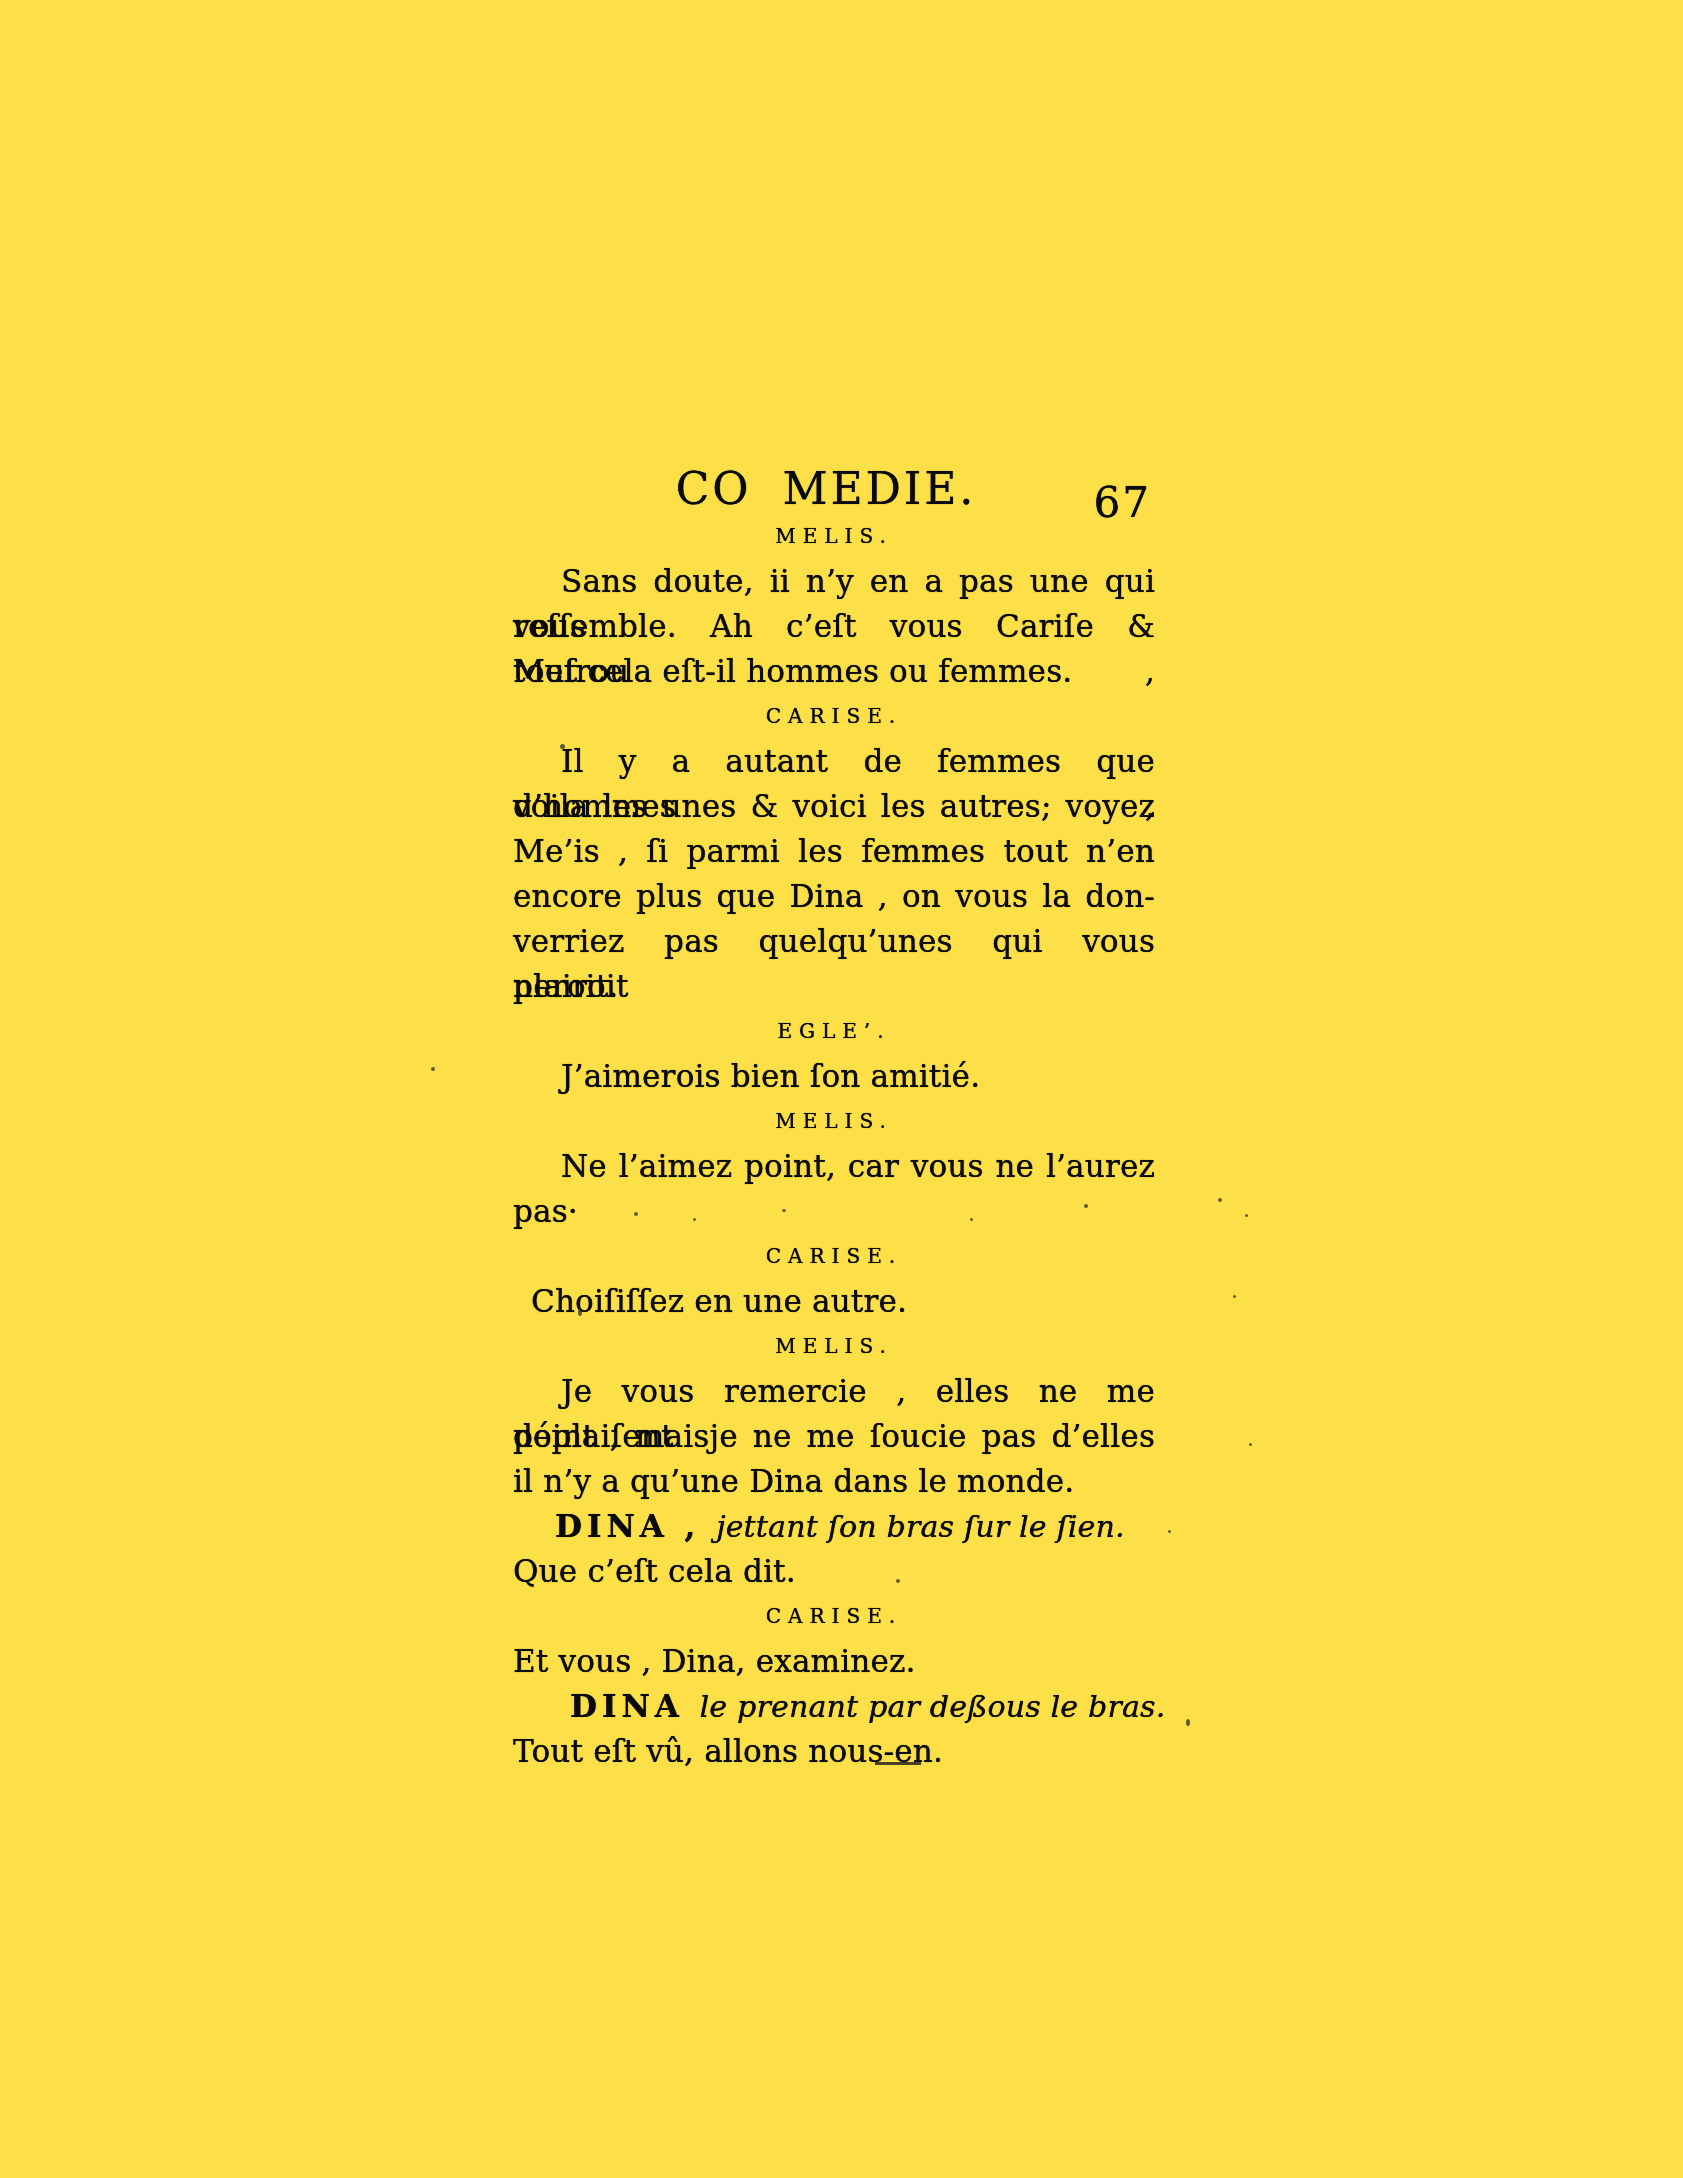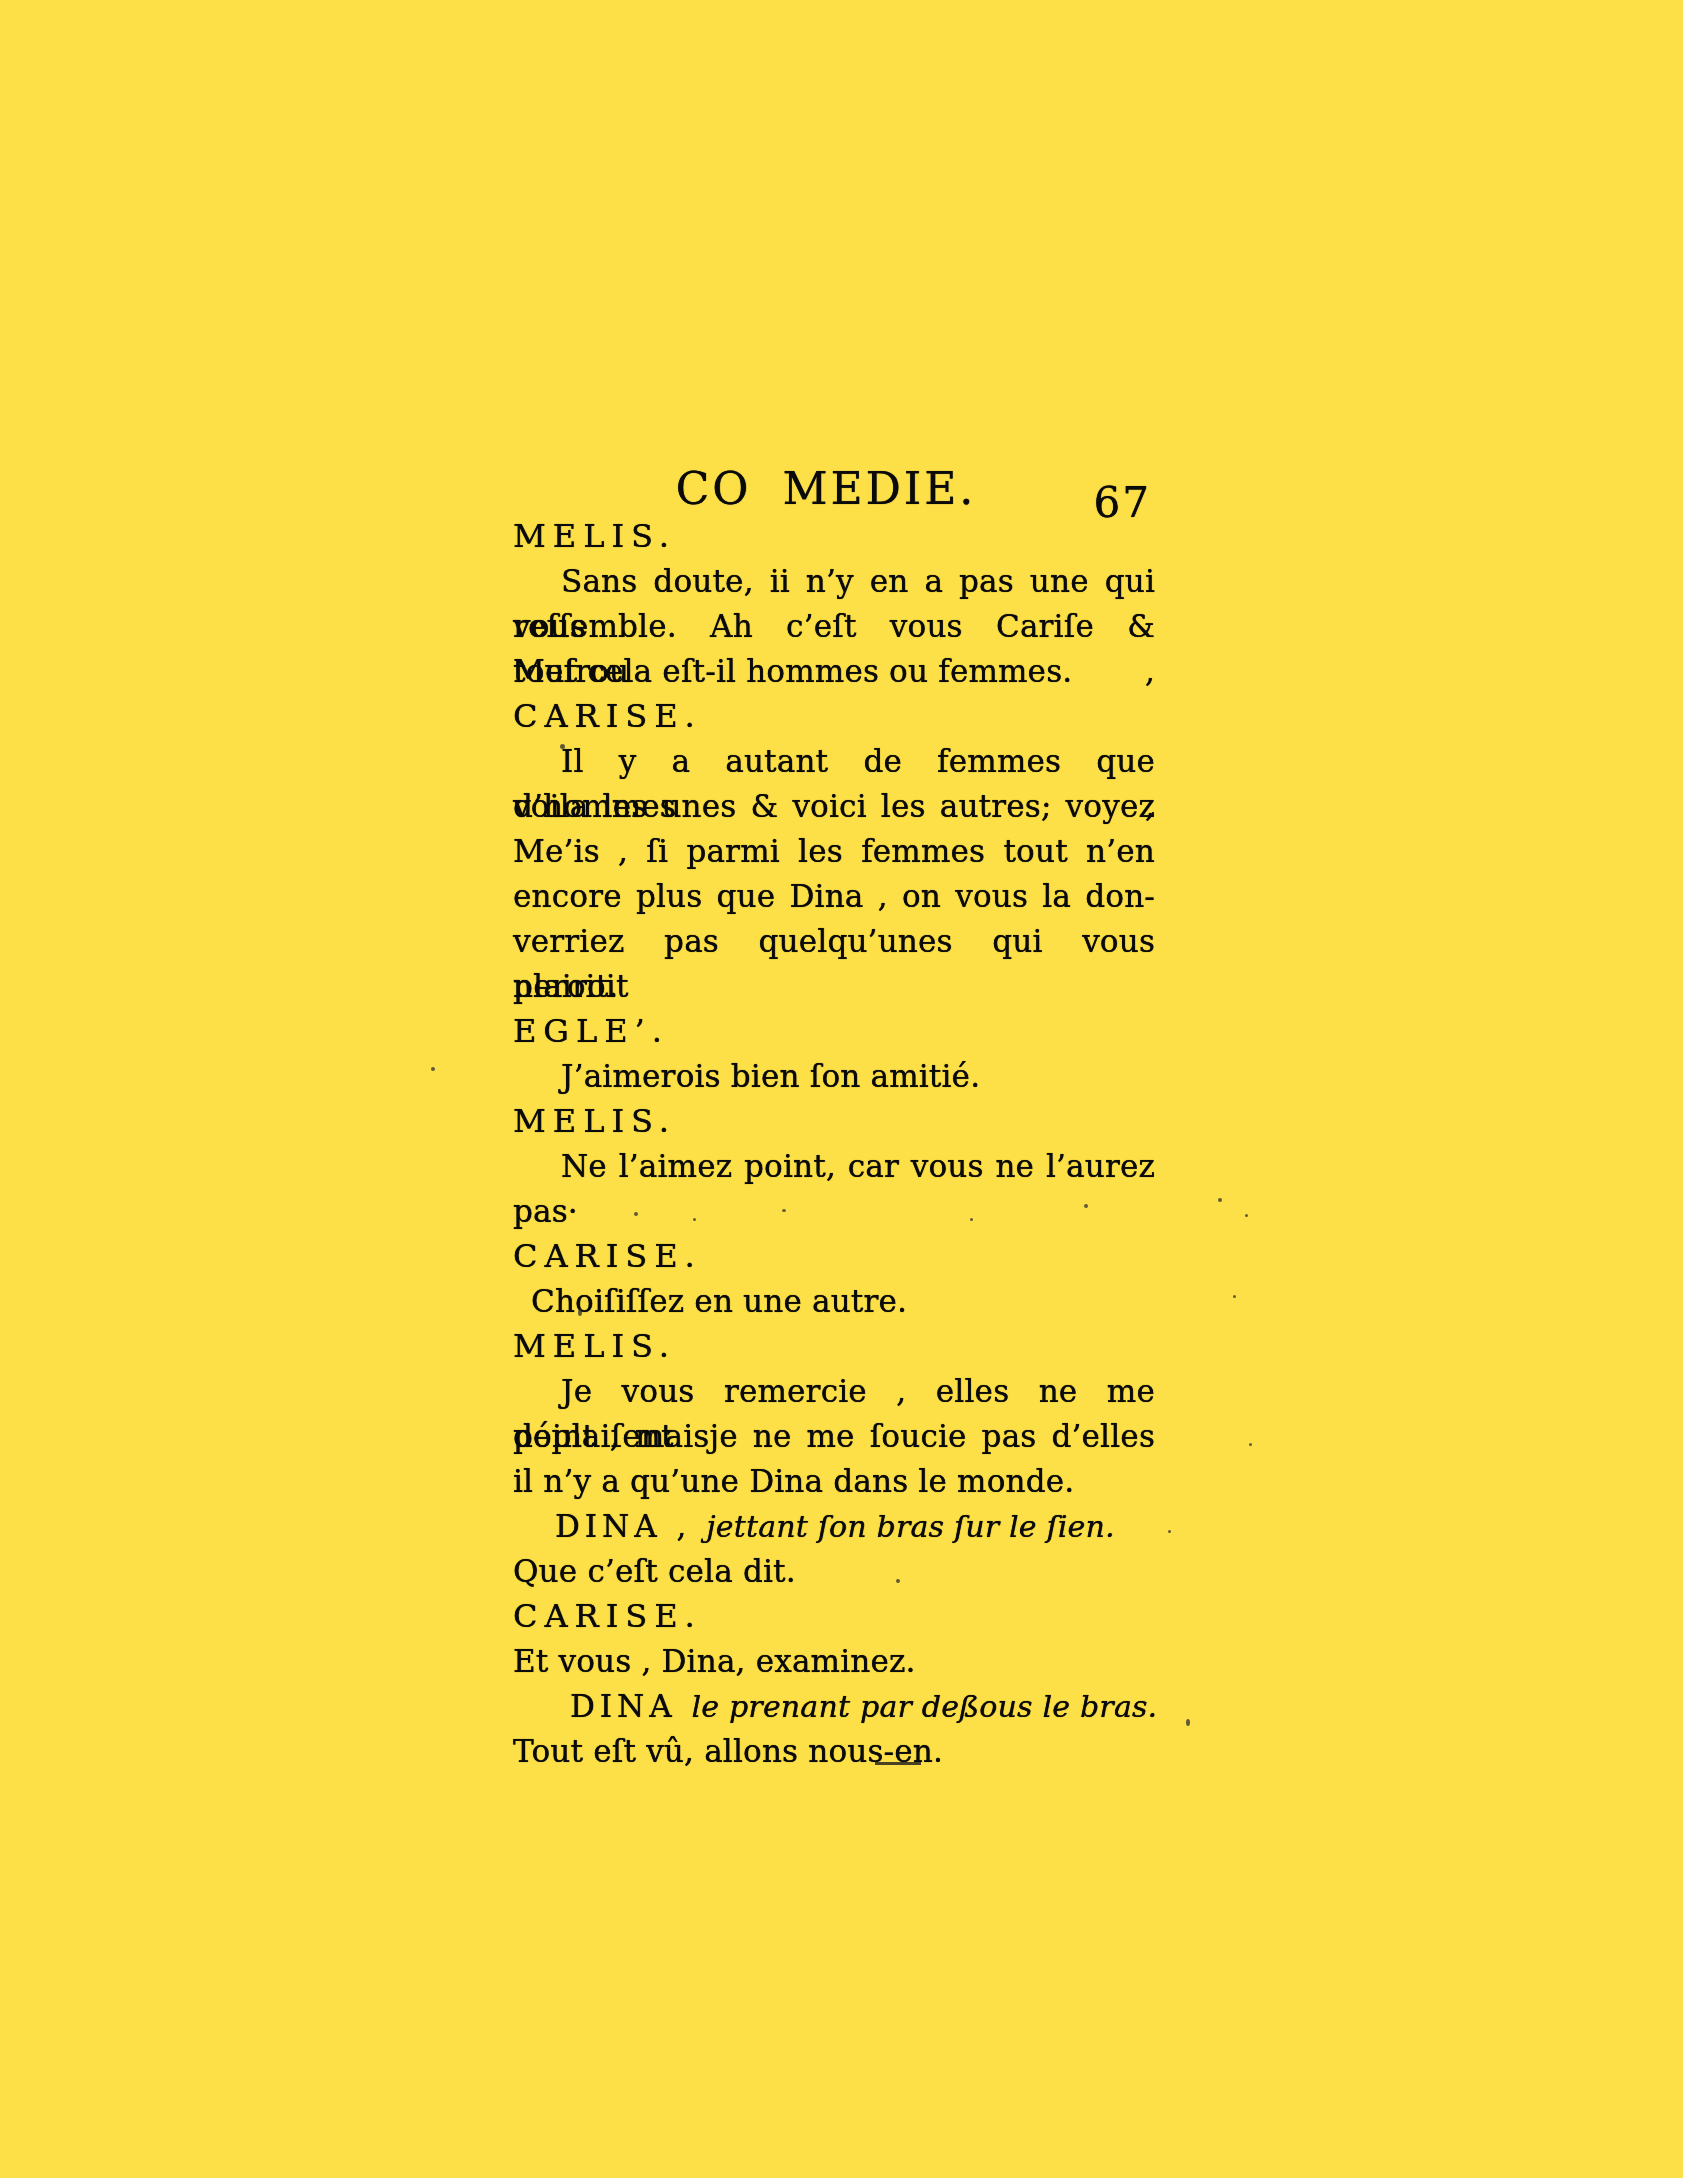--- a/index.html
+++ b/index.html
@@ -28,7 +28,7 @@
     position:absolute;right:4px;top:-2px;
     font-size:42px;letter-spacing:2px;margin-top:16px;
   }
-  .speaker{font-size:32px;letter-spacing:7px;white-space:nowrap;}
+  .speaker{text-align:center;font-size:20px;letter-spacing:7px;white-space:nowrap;}
   .first{text-indent:48px;}
   .j{white-space:normal;text-align:justify;text-align-last:justify;}
   .stage{font-style:italic;font-size:30px;}

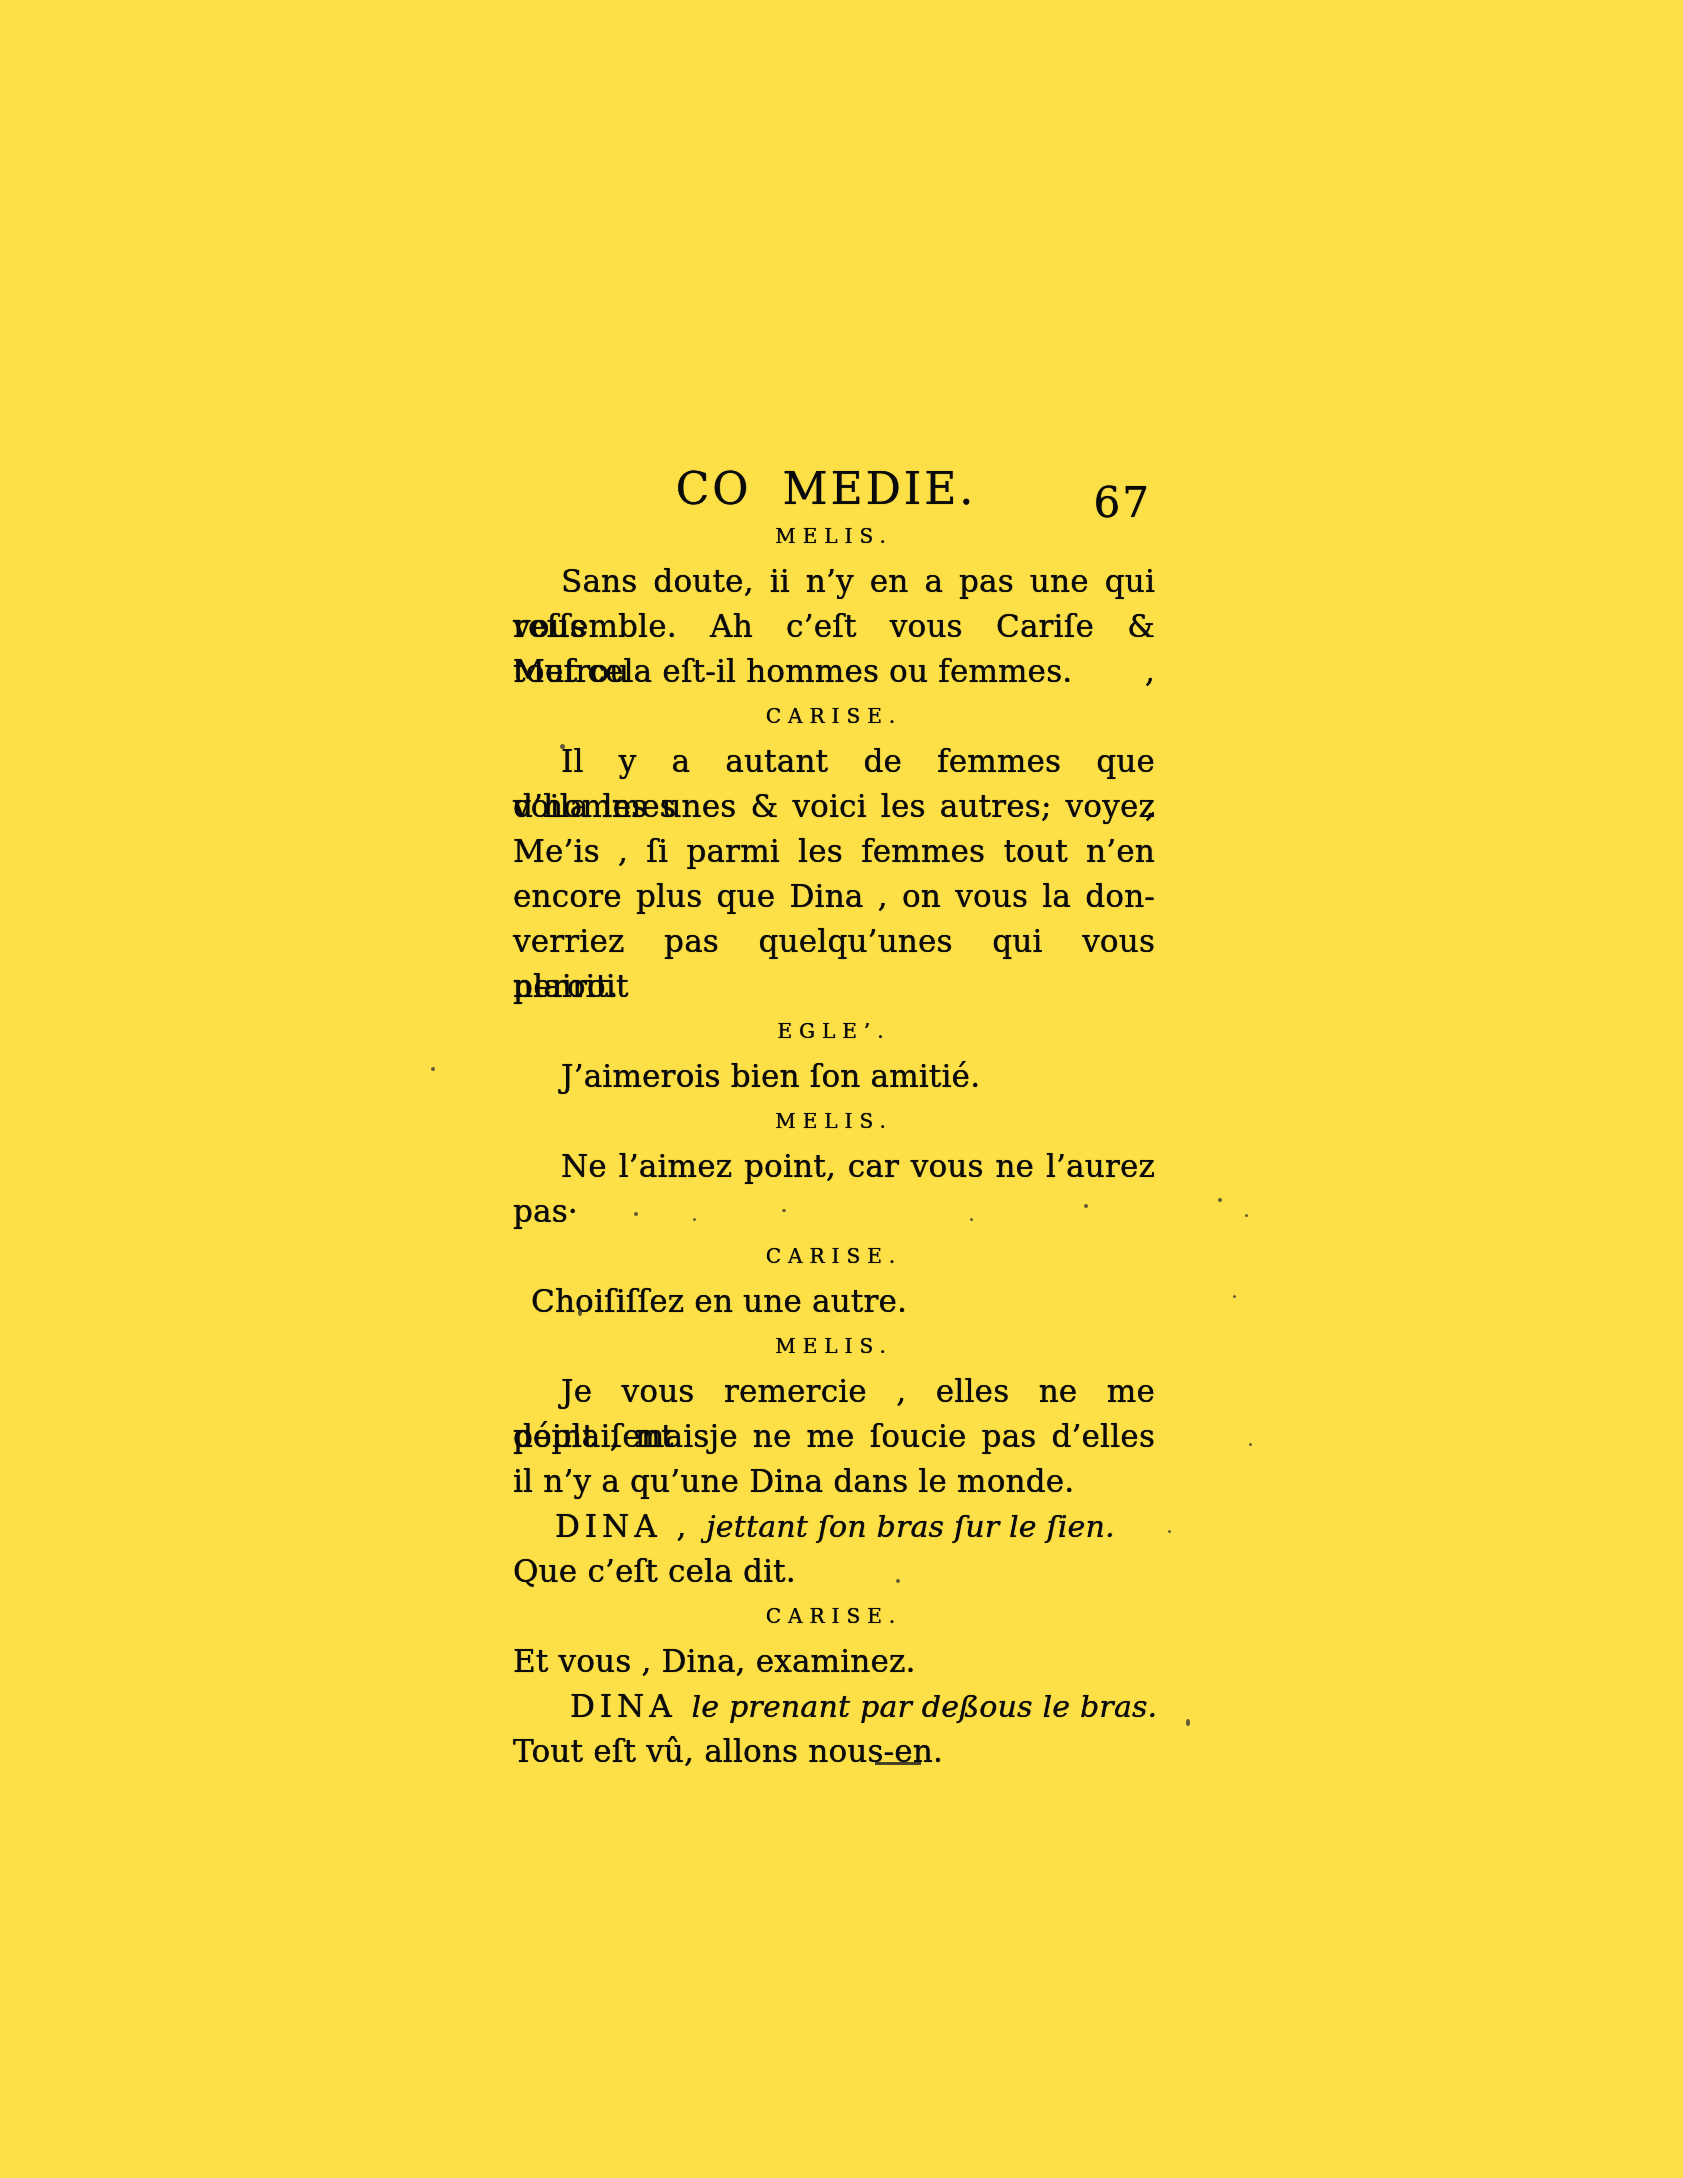--- a/index.html
+++ b/index.html
@@ -34,7 +34,7 @@
   .stage{font-style:italic;font-size:30px;}
   .ind40{padding-left:42px;}
   .ind56{padding-left:57px;}
-  .sname{font-style:normal;letter-spacing:5px;font-size:31px;}
+  .sname{font-style:normal;letter-spacing:5px;font-size:31px;font-weight:bold;}
   .speck{position:absolute;background:#2e2e2e;border-radius:50%;opacity:.75;}
   .mark{position:absolute;background:#1c1c1c;opacity:.8;}
 </style>

